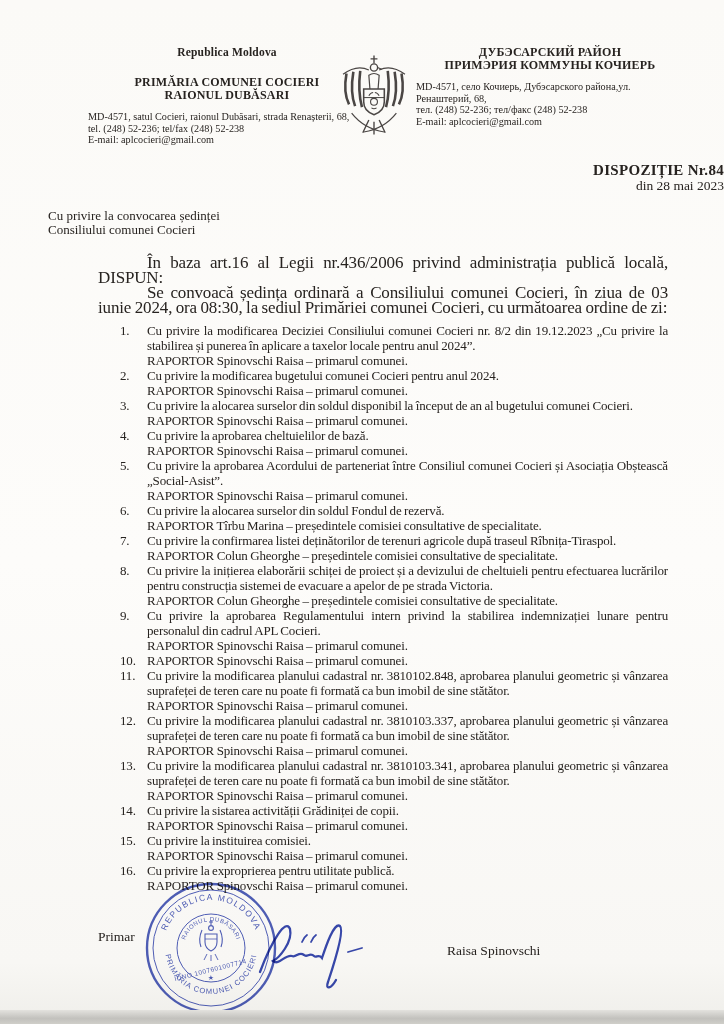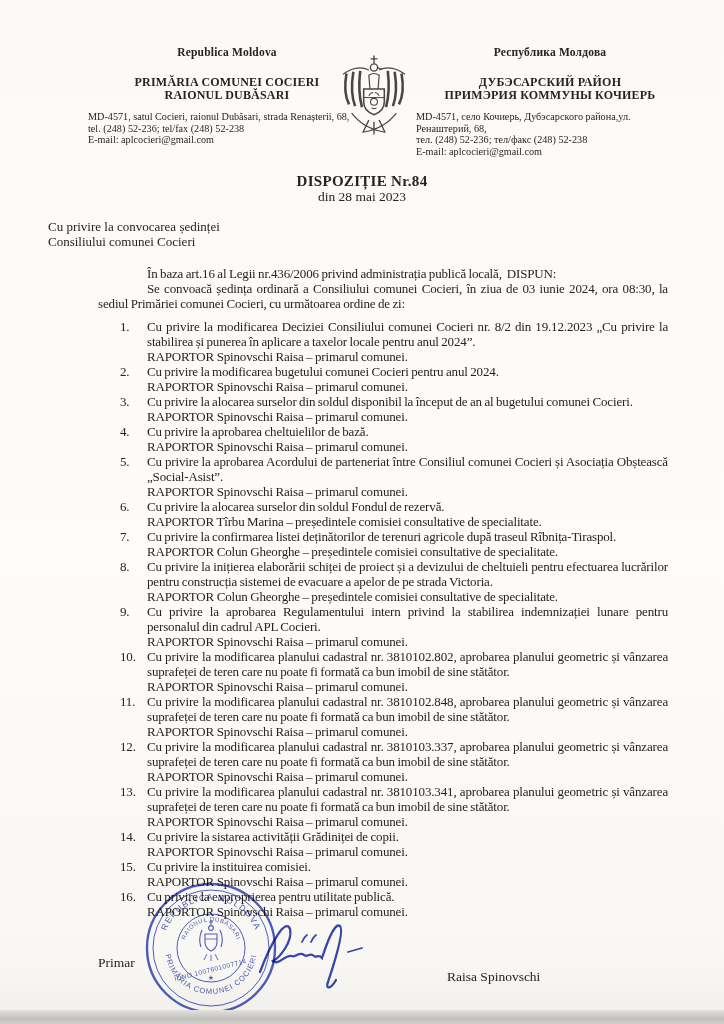--- a/index.html
+++ b/index.html
@@ -67,7 +67,6 @@
     </div>
 
     <div class="hblock right">
-      <div class="country">Республика Молдова</div>
       <div class="orgname">ДУБЭСАРСКИЙ  РАЙОН</div>
       <div class="orgname">ПРИМЭРИЯ КОММУНЫ КОЧИЕРЬ</div>
       <div class="addr">

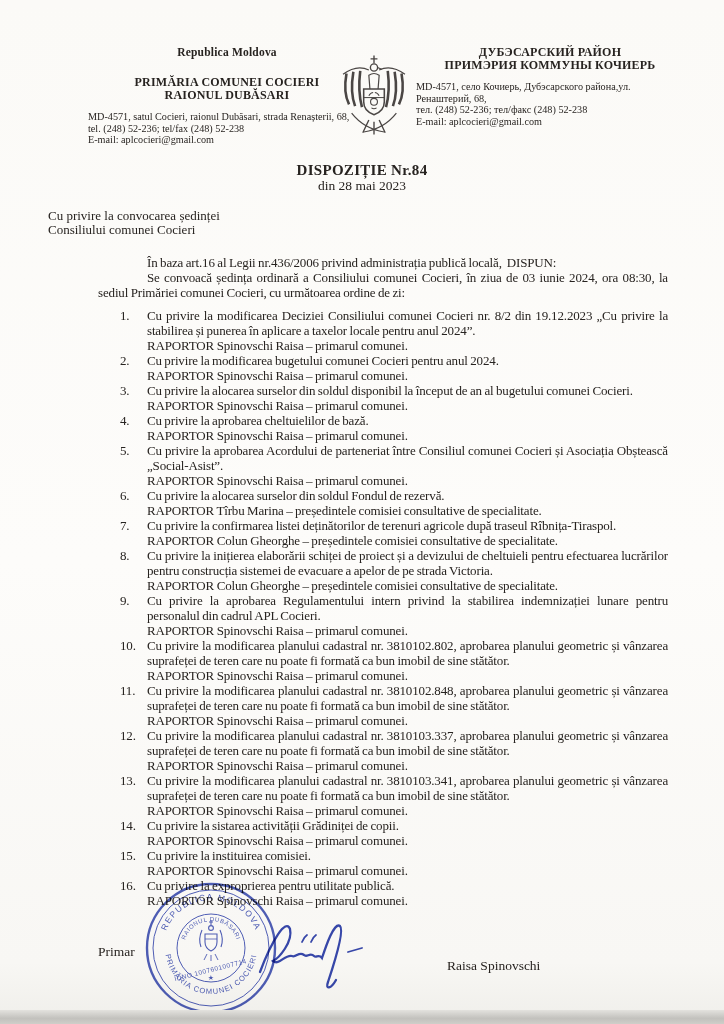--- a/index.html
+++ b/index.html
@@ -22,7 +22,7 @@
   .emblem{position:absolute;left:331px;top:52px;width:86px;height:92px;}
   .emblem svg{width:100%;height:100%;}
   
-  .title{text-align:center;margin-top:16px;}
+  .title{text-align:right;margin-top:16px;}
   .t1{font-weight:700;font-size:15px;line-height:16px;letter-spacing:.3px;}
   .t2{font-size:13.5px;line-height:15px;}
   

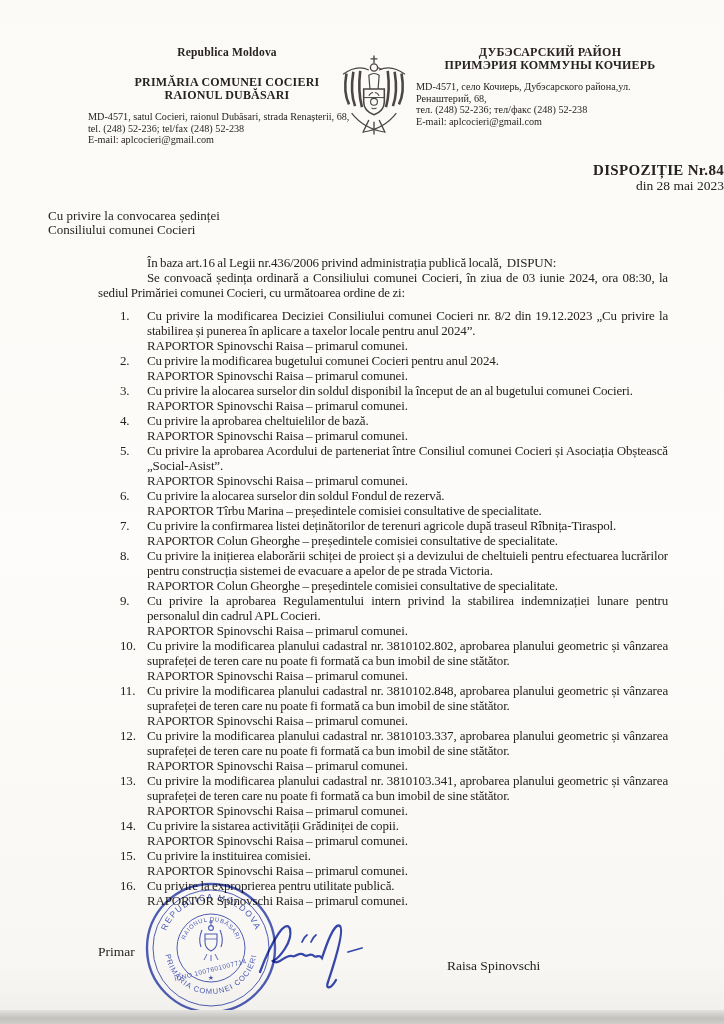--- a/index.html
+++ b/index.html
@@ -27,7 +27,7 @@
   .t2{font-size:13.5px;line-height:15px;}
   
   .subject{margin:16px 56px 0 48px;font-size:13px;line-height:14.5px;}
-  .para{margin:0 56px 0 98px;font-size:13px;line-height:15px;text-align:justify;
+  .para{margin:0 56px 0 98px;font-size:17px;line-height:15px;text-align:justify;
         text-indent:49px;letter-spacing:-0.15px;word-spacing:-0.6px;}
   .para.p1{margin-top:17px;white-space:pre-wrap;}
   

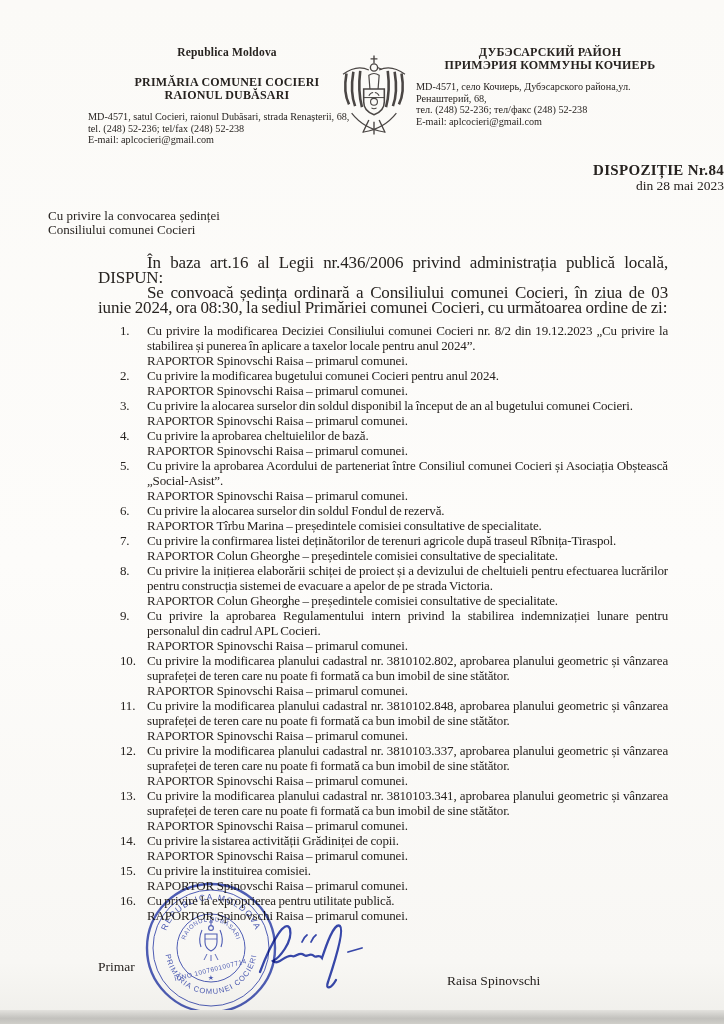--- a/index.html
+++ b/index.html
@@ -176,7 +176,6 @@
     <li class="item">
         <span class="num">10.</span>
         <span class="itext">
-          <span class="main">Cu privire la modificarea planului cadastral nr. 3810102.802, aprobarea planului geometric și vânzarea suprafeței de teren care nu poate fi formată ca bun imobil de sine stătător.</span>
           <span class="rap">RAPORTOR Spinovschi Raisa – primarul comunei.</span>
         </span>
       </li>

